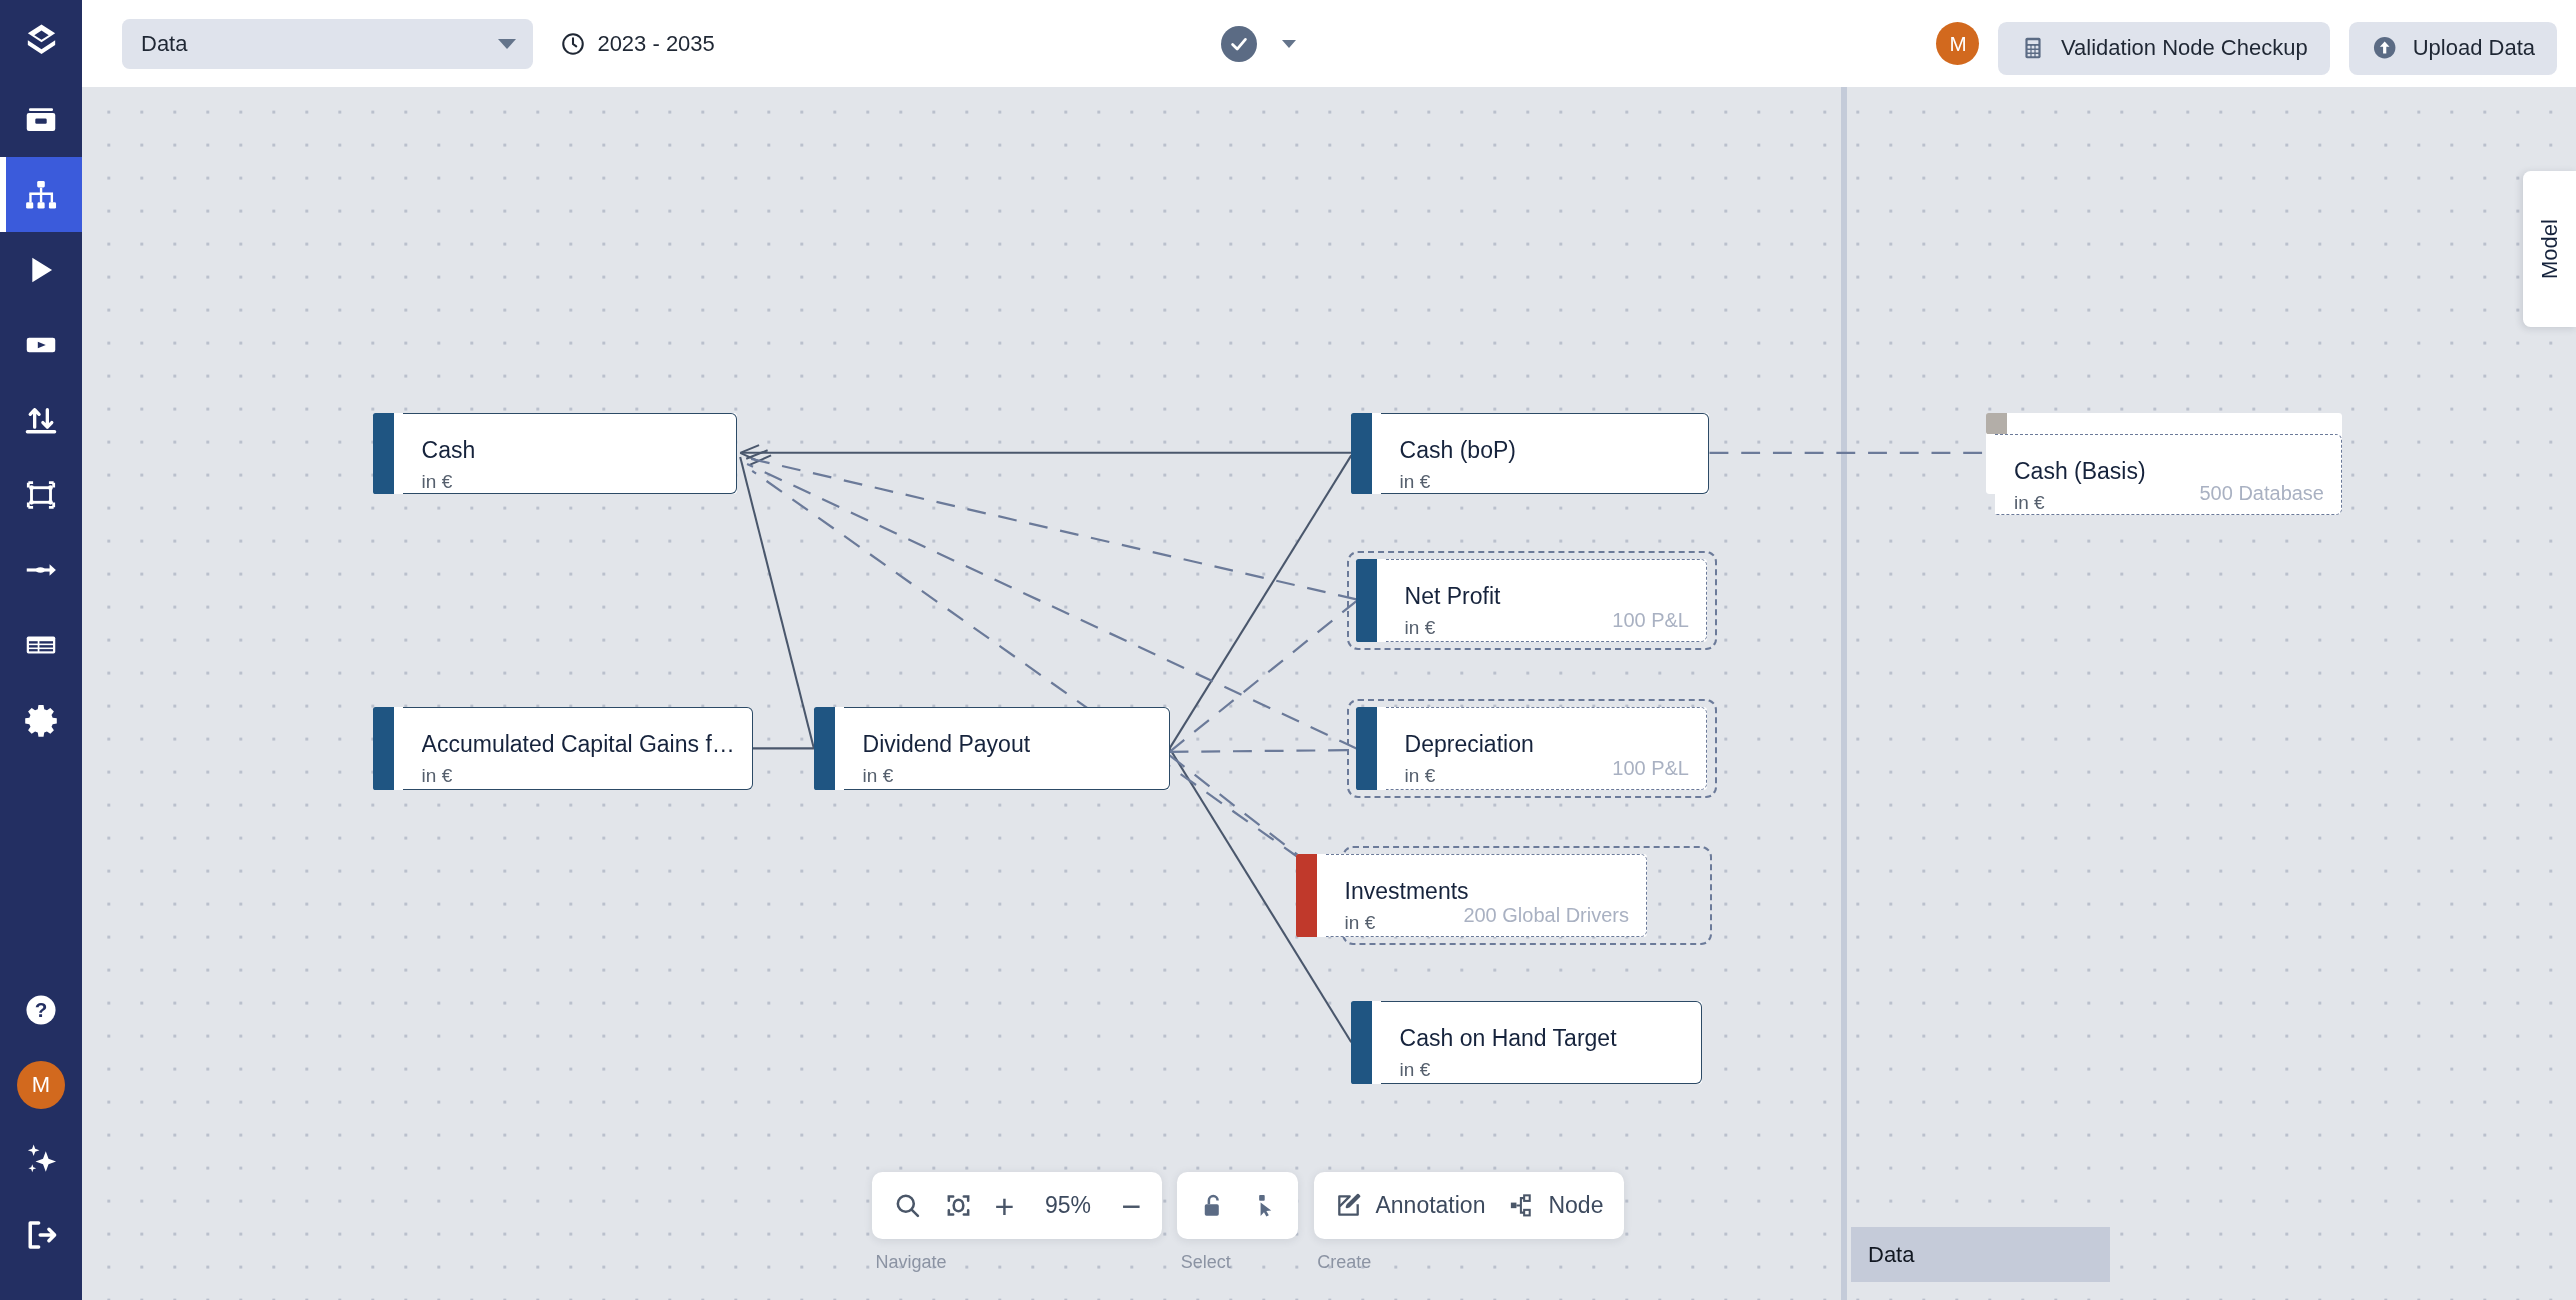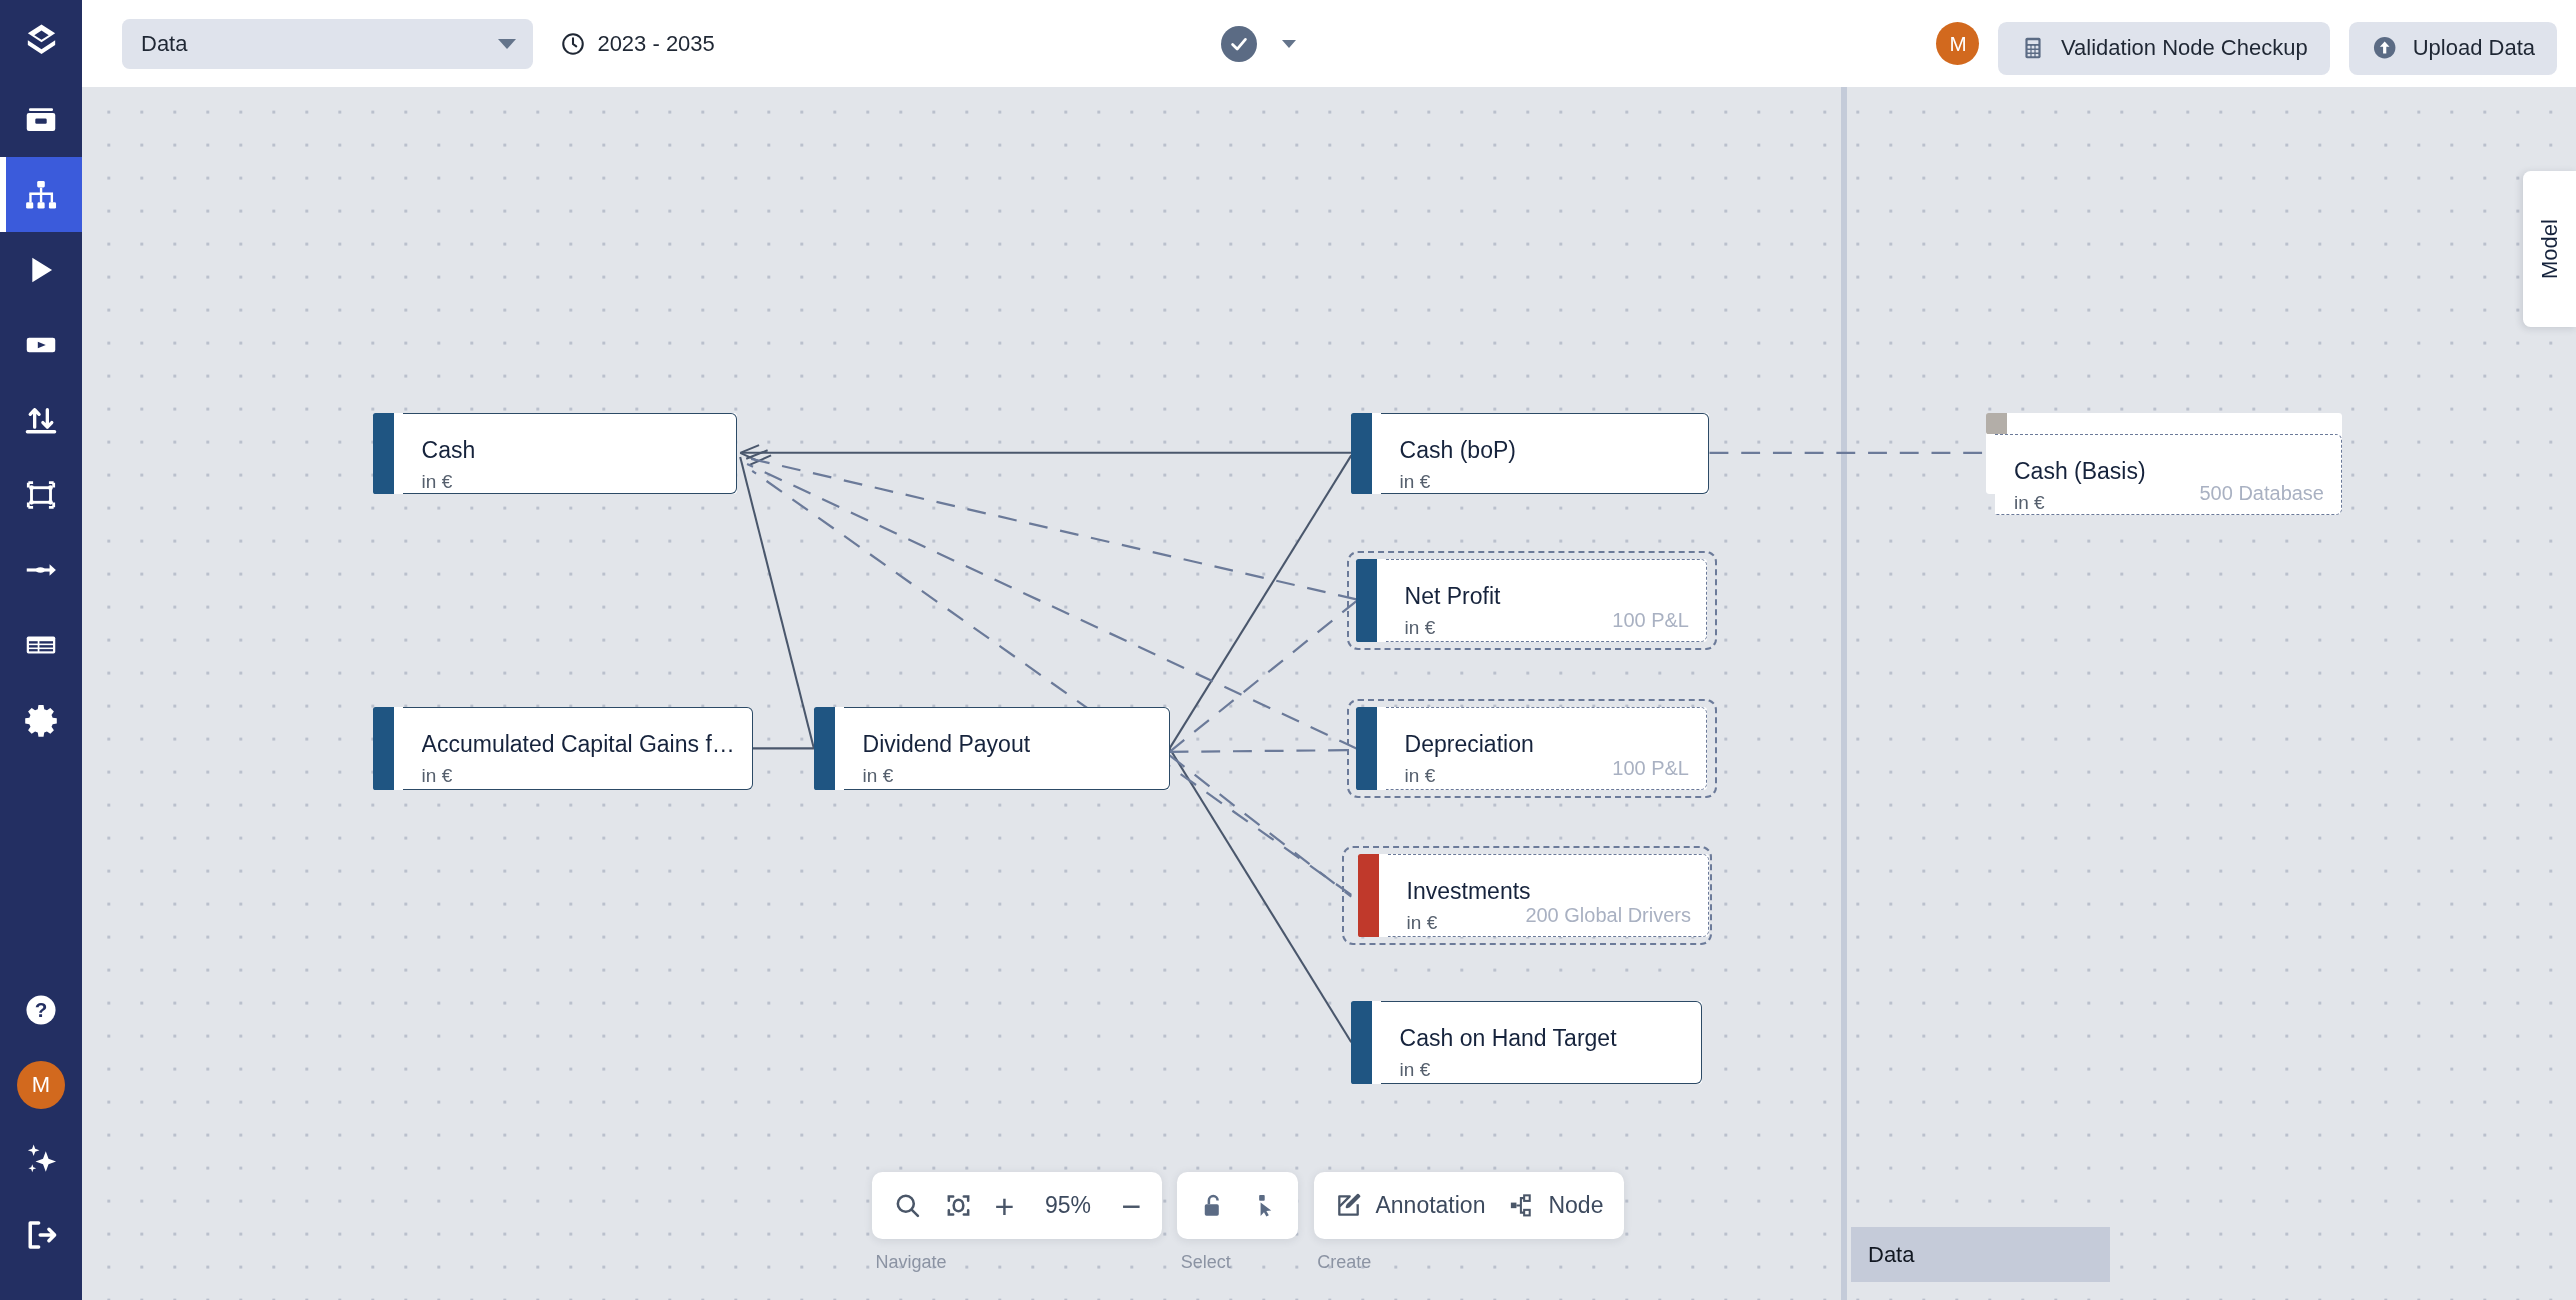--- a/index.html
+++ b/index.html
@@ -476,7 +476,7 @@
       </div>
     </div>
 
-    <div class="node" style="left:1276px; top:767px; width:351px; height:83px;">
+    <div class="node" style="left:1214px; top:767px; width:351px; height:83px;">
       <div class="bar red"></div>
       <div class="body dashed">
         <div class="title">Investments</div>

